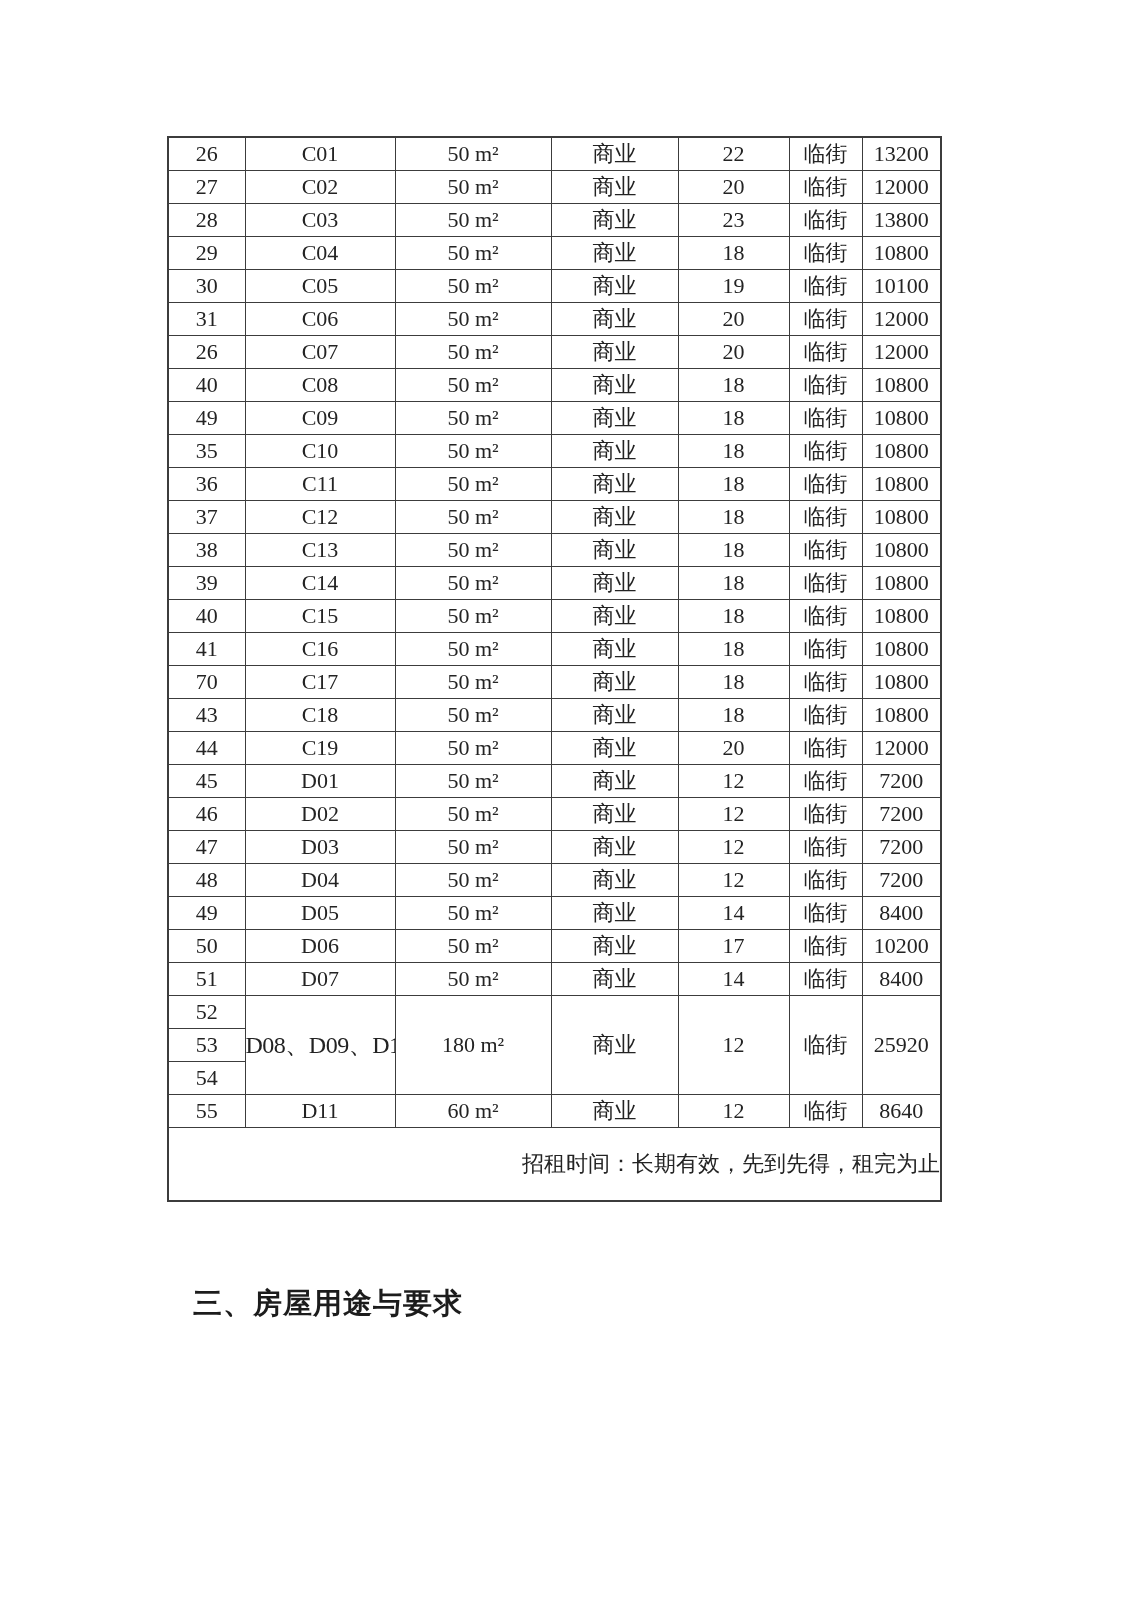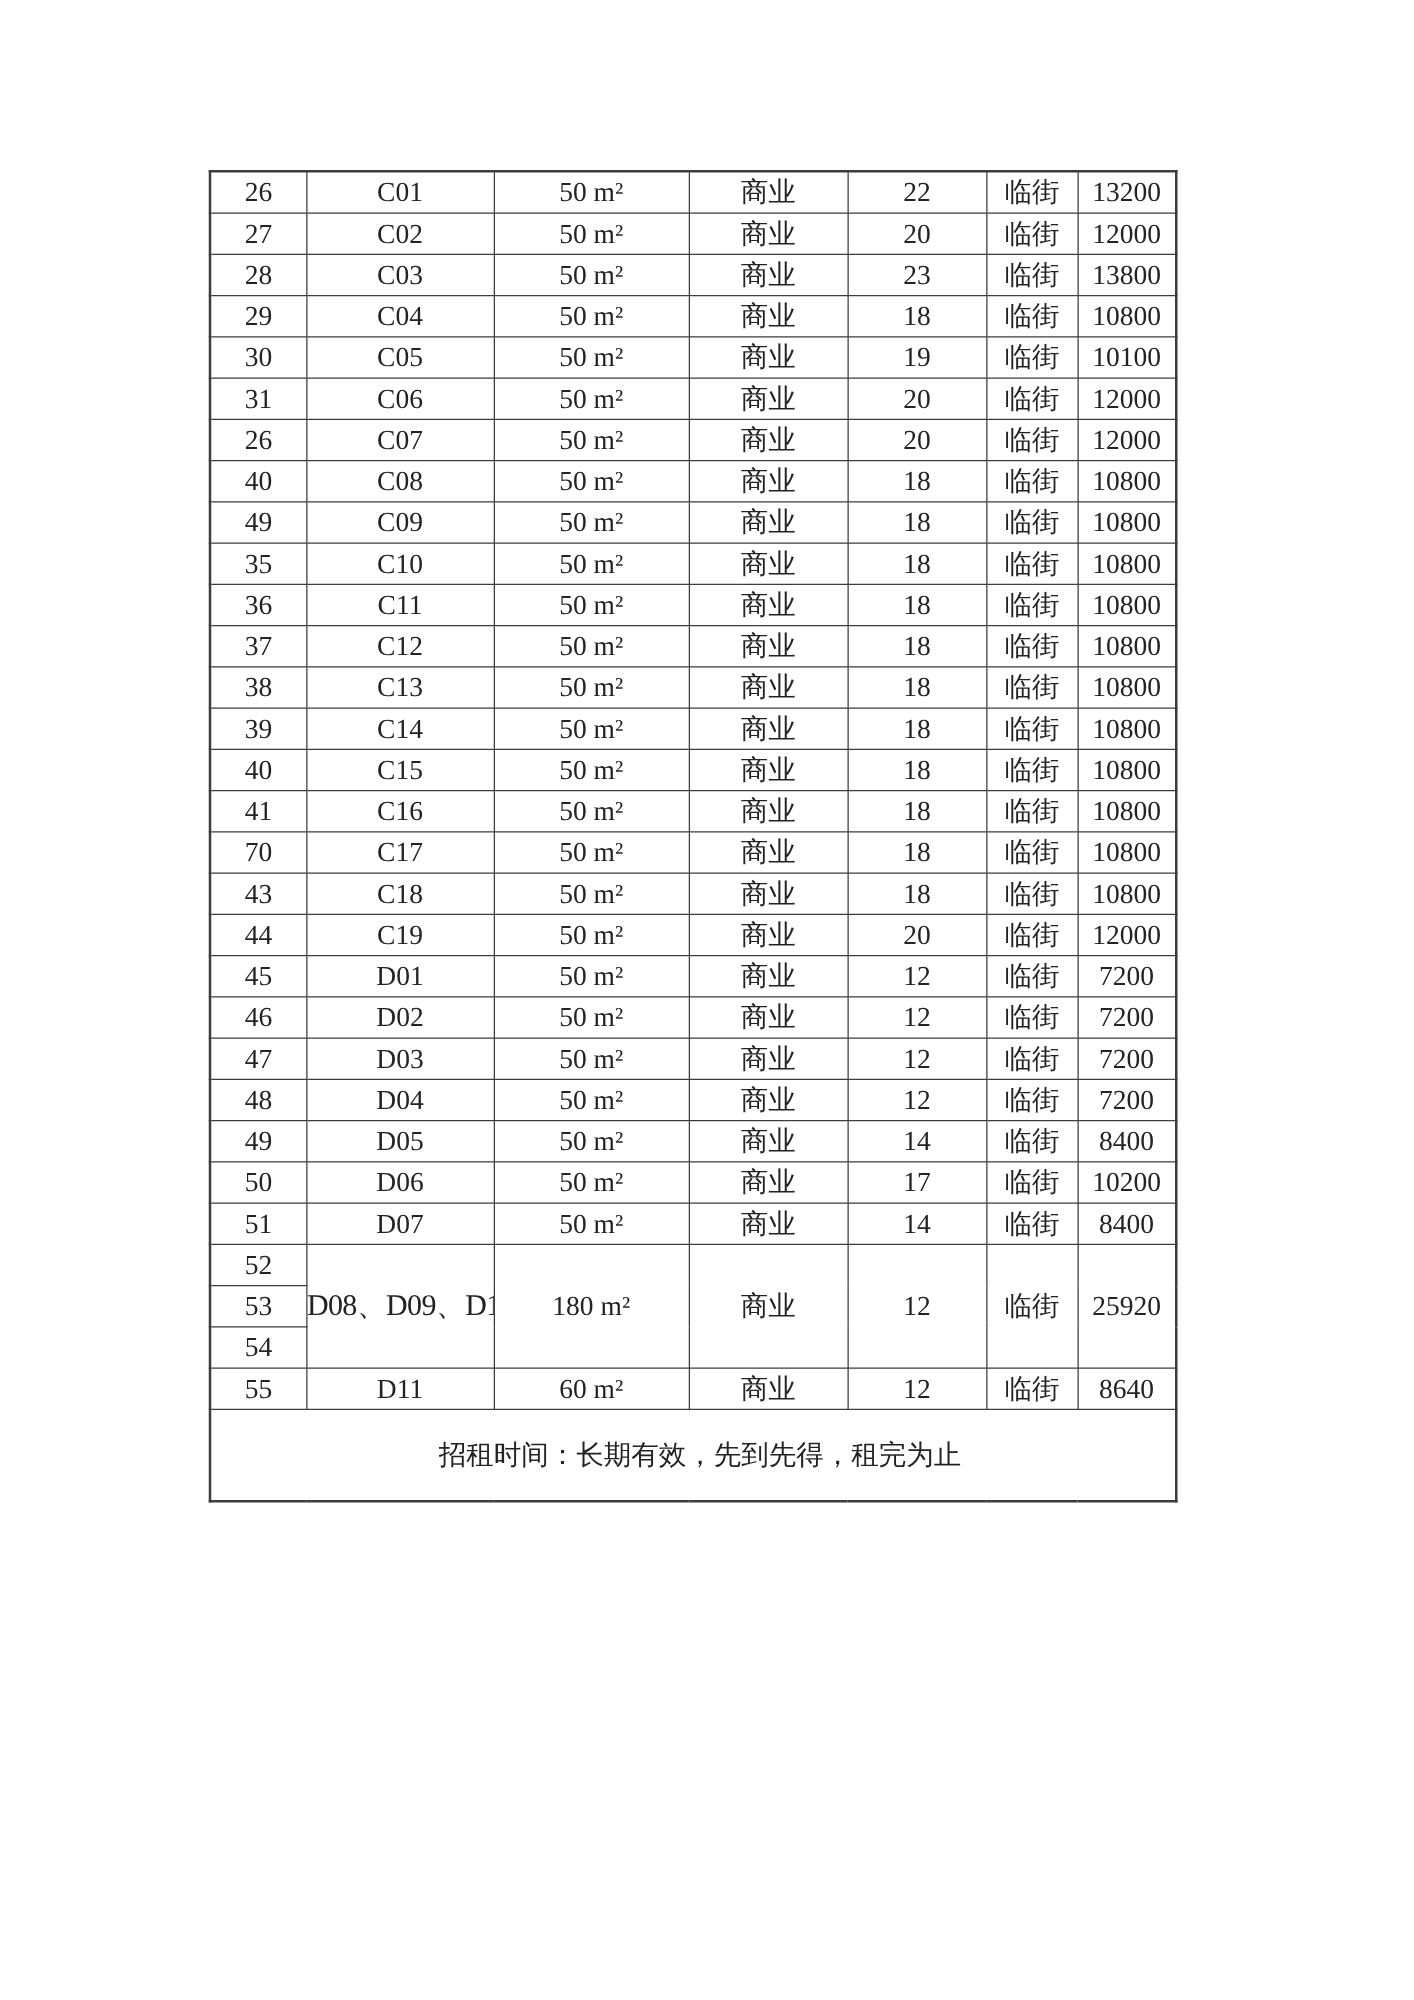--- a/index.html
+++ b/index.html
@@ -44,7 +44,7 @@
   }
   table.rent-table tfoot td.footer-cell {
     height: 72px;
-    text-align: center;
+    text-align: right;
     padding-left: 11px;
     font-size: 22px;
   }

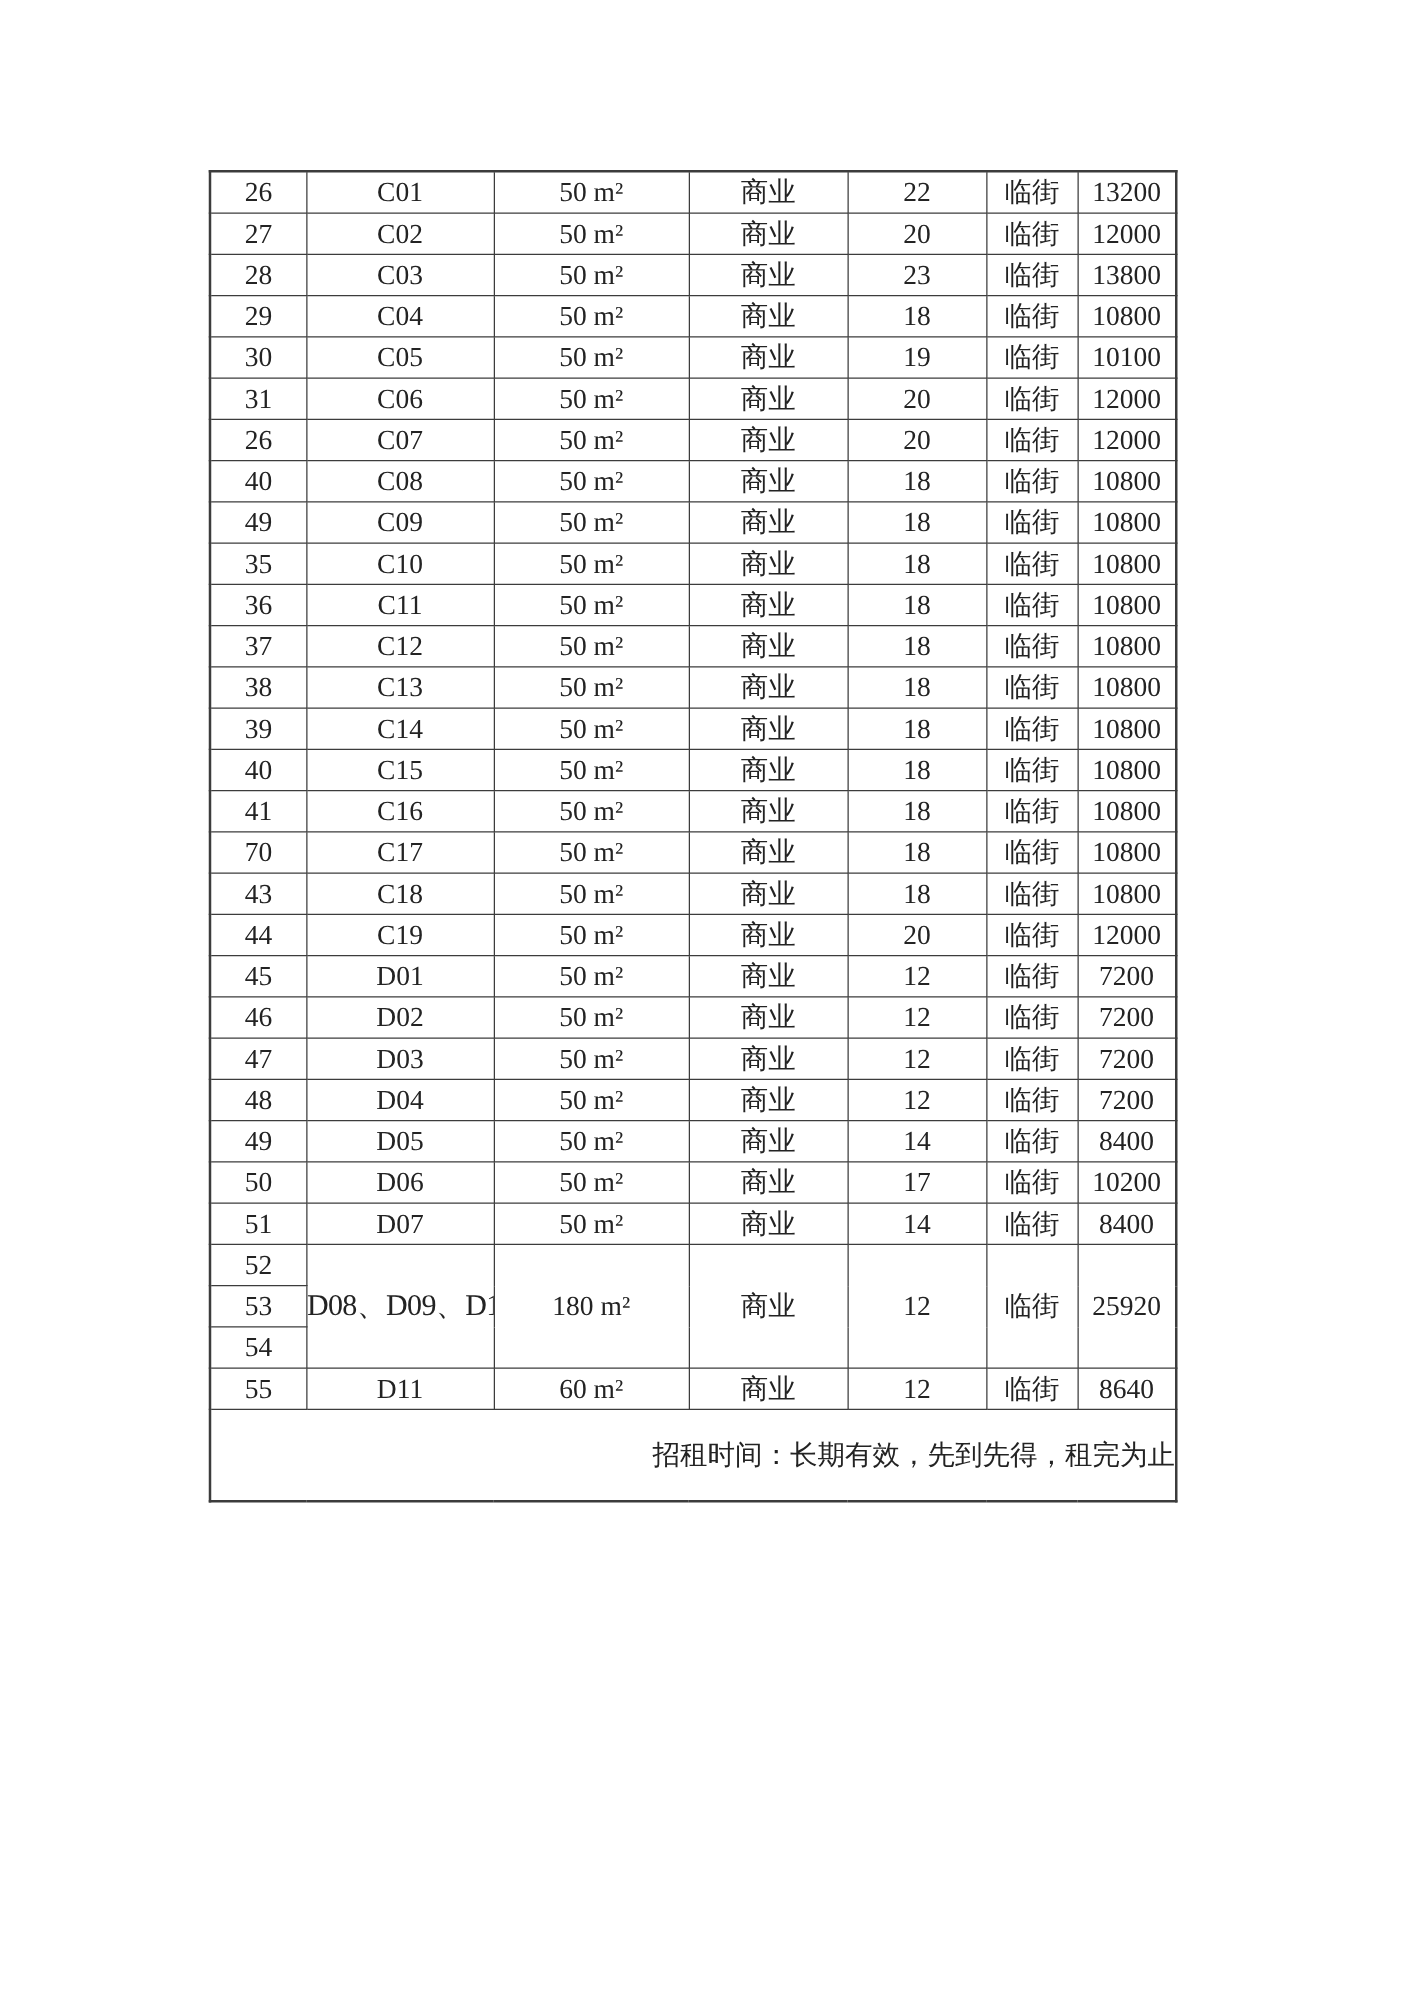--- a/index.html
+++ b/index.html
@@ -341,6 +341,7 @@
     </tfoot>
   </table>
 
+  <div class="section-heading" data-name="section-heading">三、房屋用途与要求</div>
 
 </div>
 

